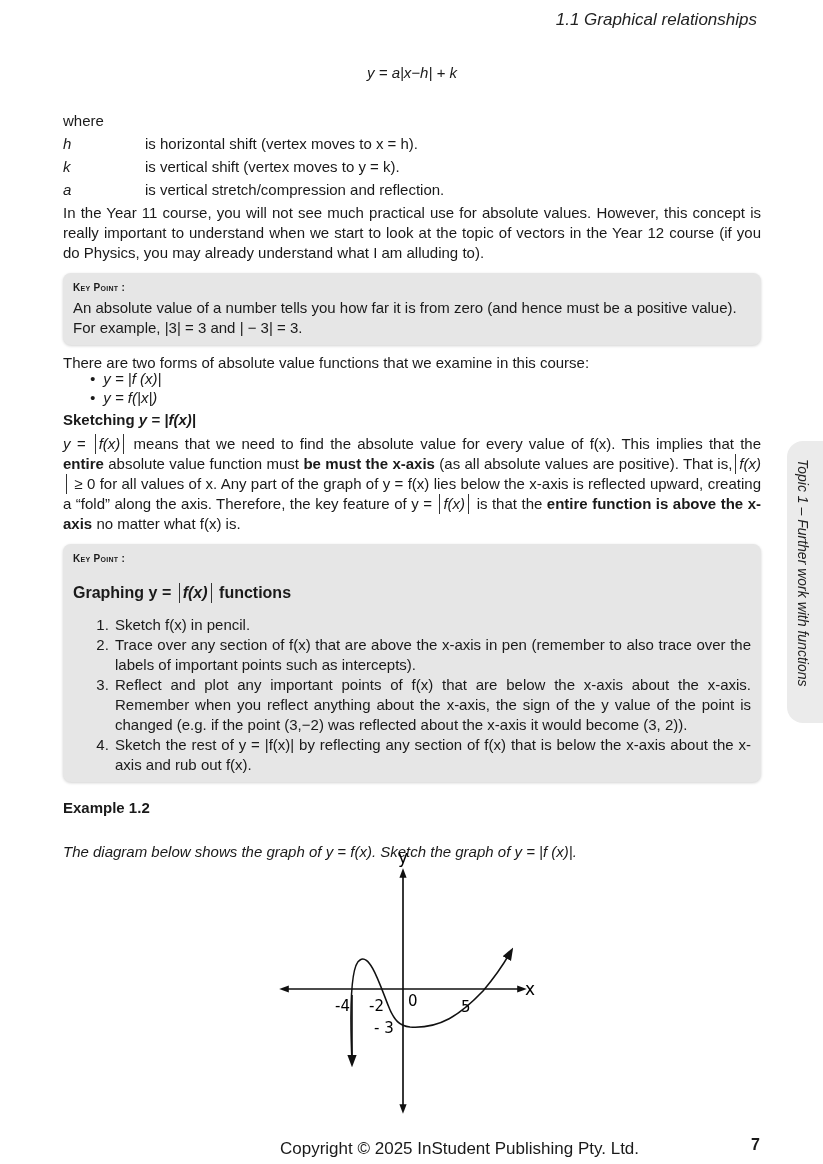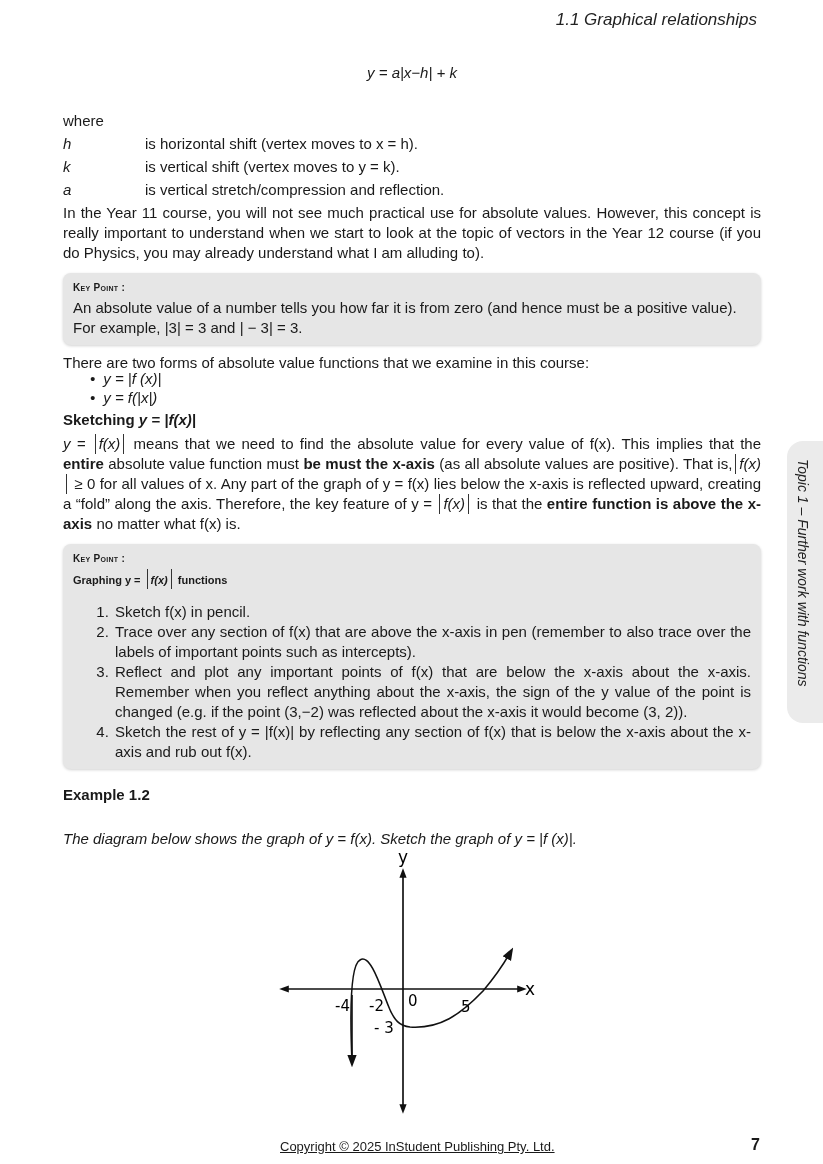--- a/index.html
+++ b/index.html
@@ -22,7 +22,7 @@
     box-shadow: 0 1px 3px rgba(0,0,0,0.18);
   }
   .kp-label { font-size: 10px; font-weight: bold; font-variant: small-caps; letter-spacing: 0.3px; }
-  .kp-title { font-weight: bold; font-size: 11px; margin-top: 0; }
+  .kp-title { font-weight: bold; font-size: 16px; margin-top: 14px; }
   ol { margin: 12px 0 0 0; padding-left: 40px; }
   ol li { padding-left: 2px; text-align: justify; }
   ul.forms { list-style: none; margin: -4px 0 0 0; padding-left: 27px; line-height: 19px; }

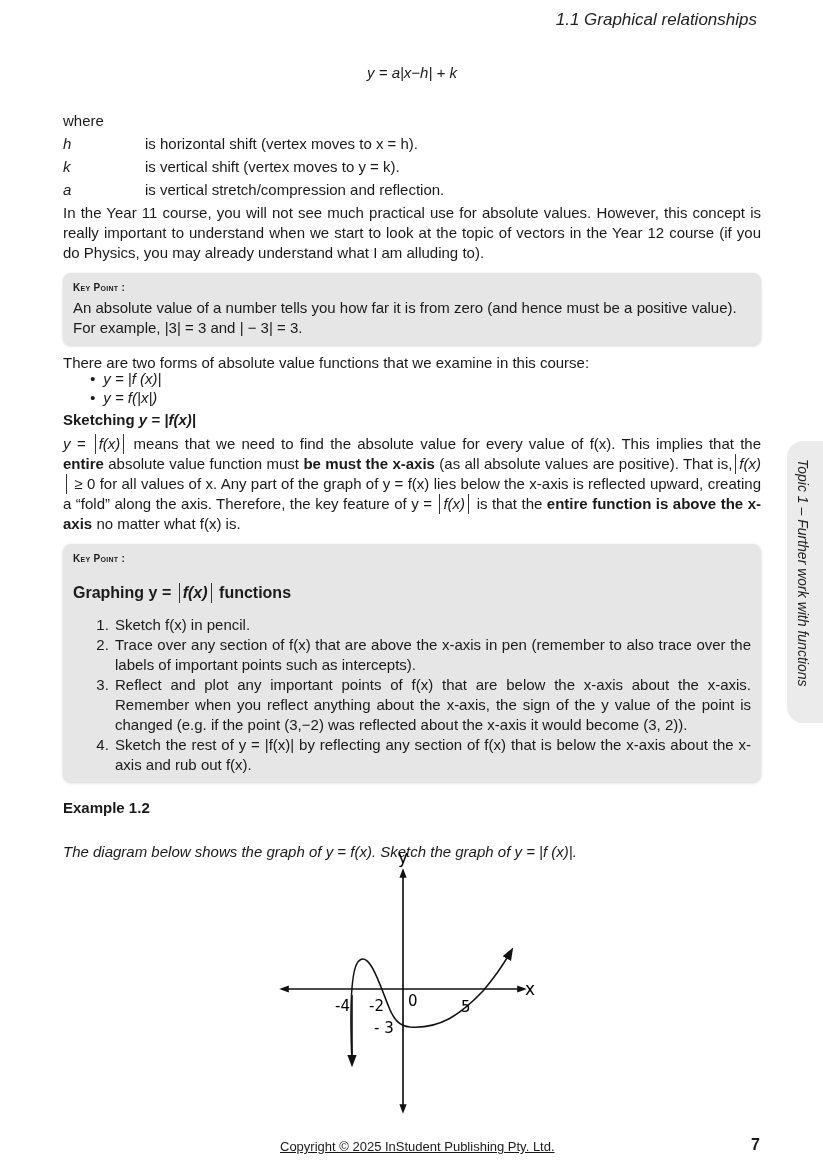--- a/index.html
+++ b/index.html
@@ -39,7 +39,7 @@
     white-space: nowrap;
   }
   .graph { position: absolute; left: 270px; top: 845px; }
-  .footer-copy { position: absolute; left: 280px; top: 1139px; font-size: 13px; text-decoration: underline; }
+  .footer-copy { position: absolute; left: 280px; top: 1139px; font-size: 17px; }
   .page-num { position: absolute; right: 63px; top: 1136px; font-weight: bold; font-size: 16px; }
 </style>
 </head>

